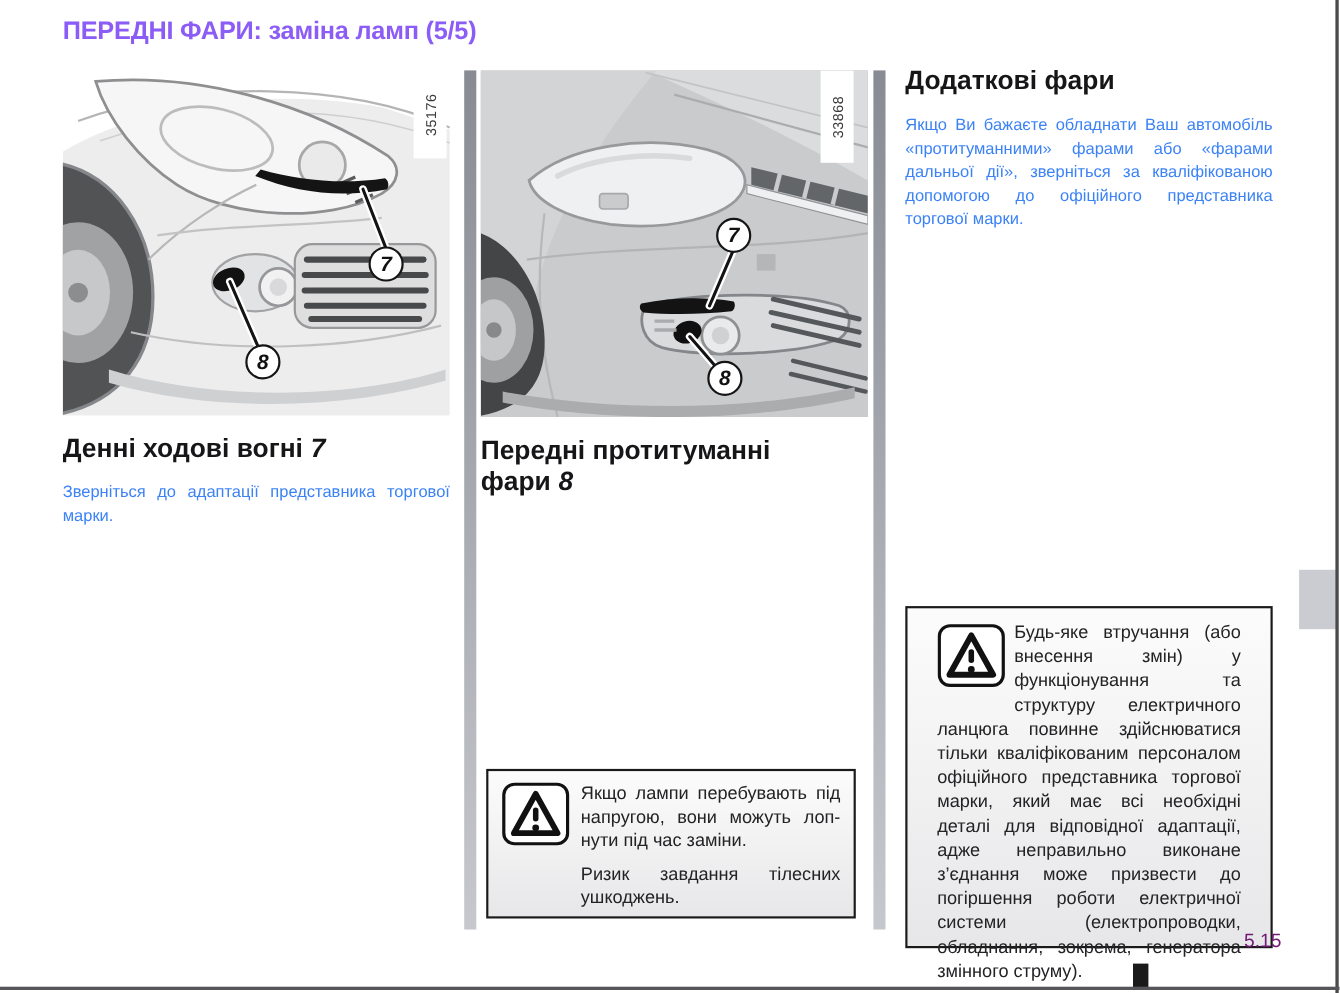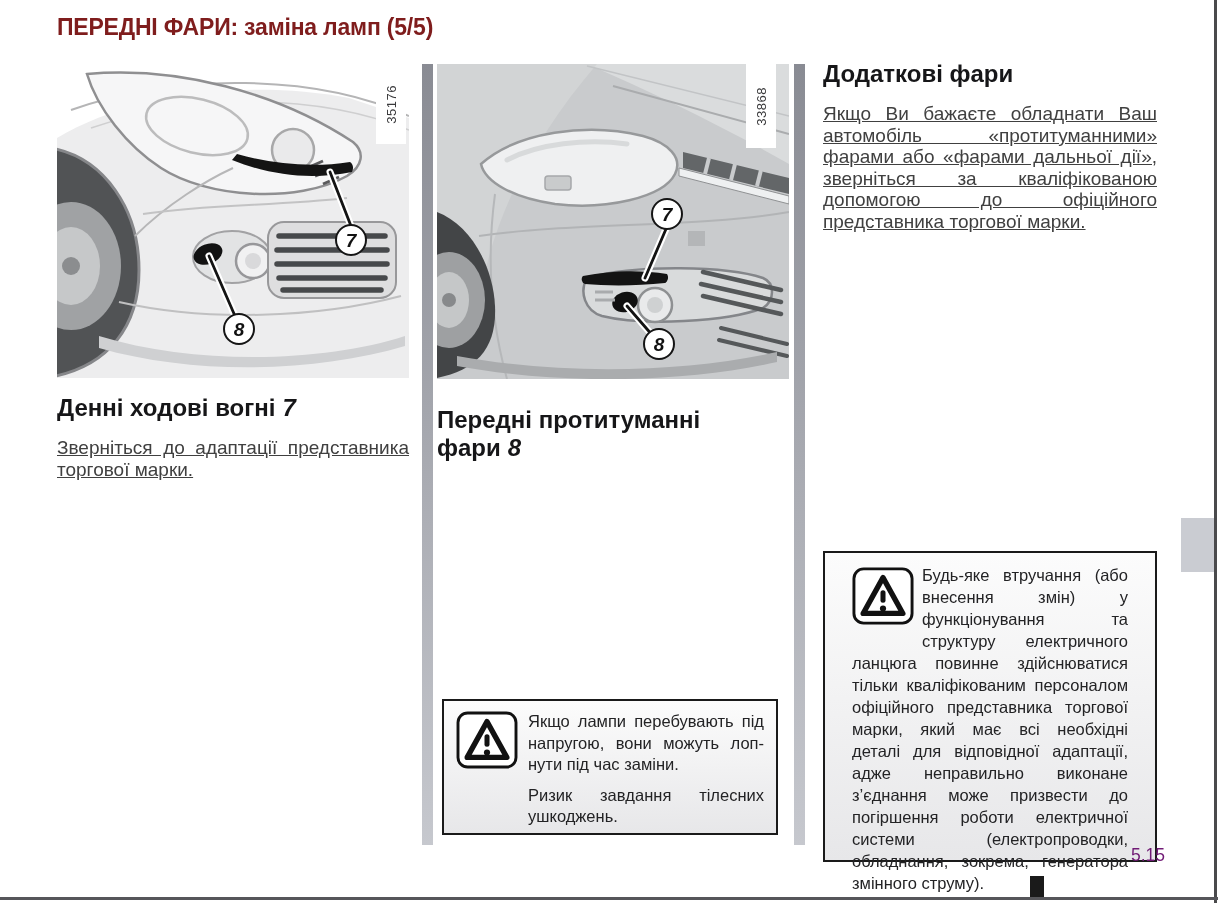--- a/index.html
+++ b/index.html
@@ -9,7 +9,7 @@
   }
   .title{
     position:absolute; left:57px; top:14px; margin:0;
-    font-size:23px; font-weight:bold; color:#7f1d1d; letter-spacing:-0.2px;
+    font-size:23px; font-weight:bold; color:#8b5cf6; letter-spacing:-0.2px;
   }
   
   .fig{position:absolute; overflow:hidden;}

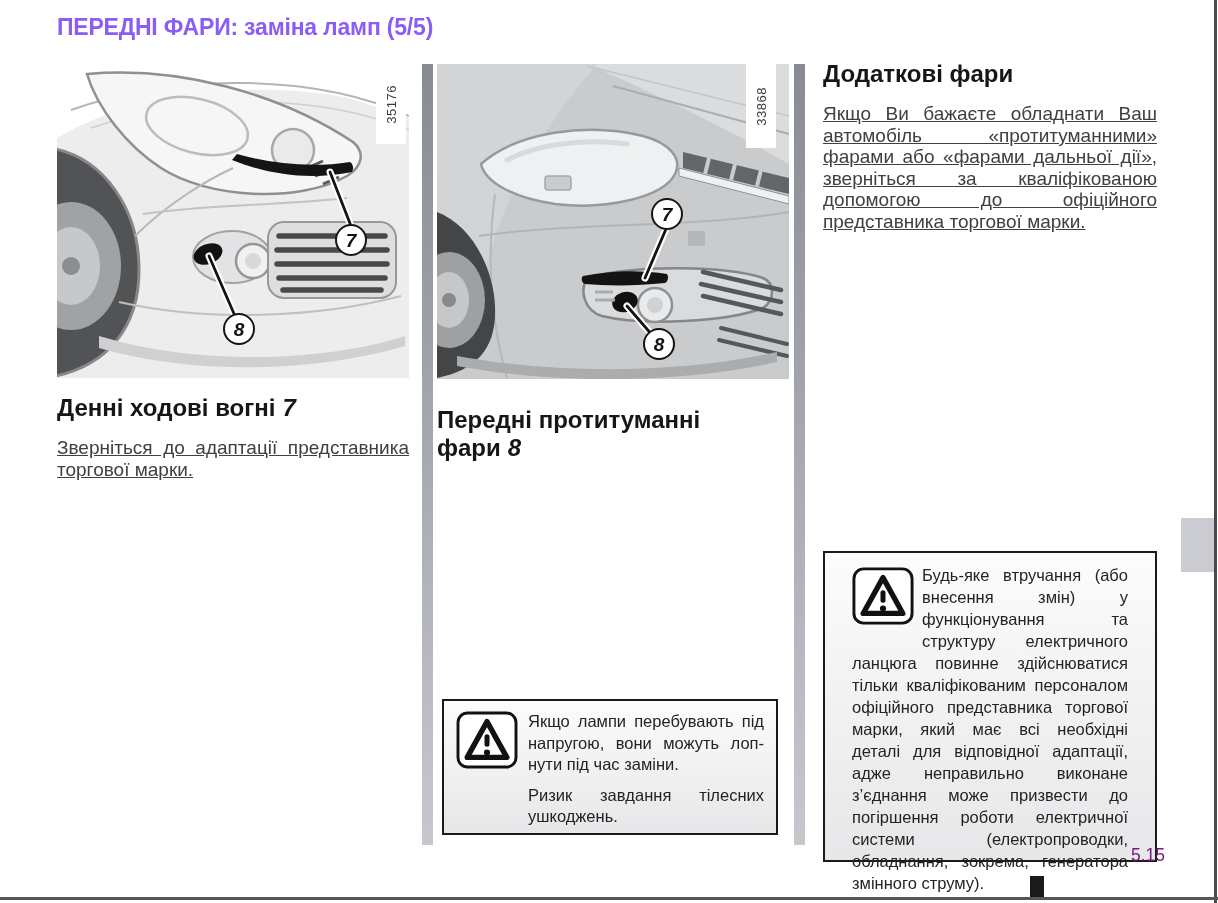--- a/index.html
+++ b/index.html
@@ -45,7 +45,7 @@
   .col3{left:823px; top:60px; width:334px;}
   .col h2{margin:0 0 15px 0; font-size:24px; font-weight:bold; color:#161618;}
   .col h2 .ref{font-style:italic; margin-left:7px;}
-  .col p{margin:0; font-size:19px; line-height:21.5px; text-align:justify; color:#404040;text-decoration:underline;}
+  .col p{margin:0; font-size:15px; line-height:21.5px; text-align:justify; color:#3b82f6;}
   
   .warnbox{
     position:absolute; box-sizing:border-box; border:2px solid #1a1a1a;

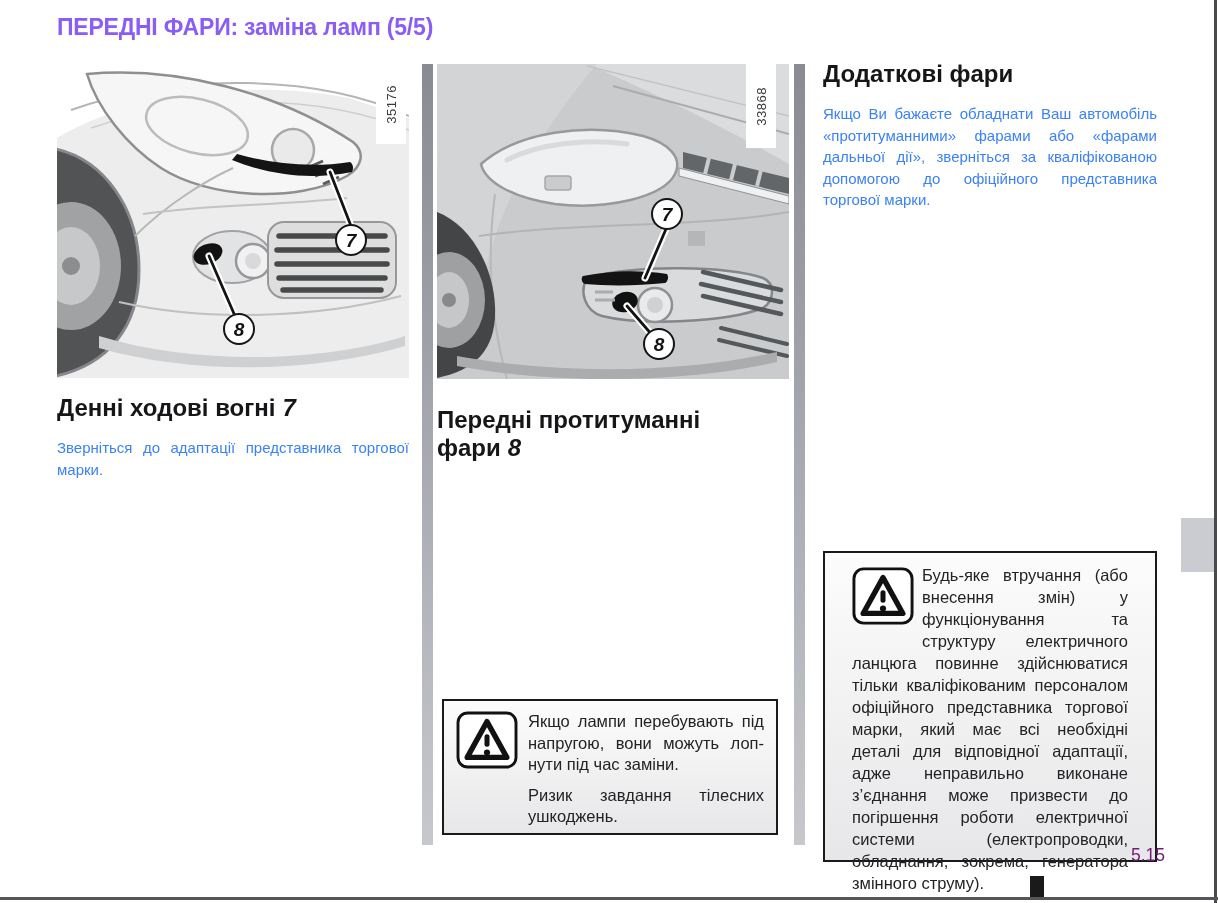--- a/index.html
+++ b/index.html
@@ -41,7 +41,7 @@
   
   .col{position:absolute;}
   .col1{left:57px; top:394px; width:352px;}
-  .col2{left:437px; top:406px; width:344px;}
+  .col2{left:437px; top:396px; width:344px;}
   .col3{left:823px; top:60px; width:334px;}
   .col h2{margin:0 0 15px 0; font-size:24px; font-weight:bold; color:#161618;}
   .col h2 .ref{font-style:italic; margin-left:7px;}

